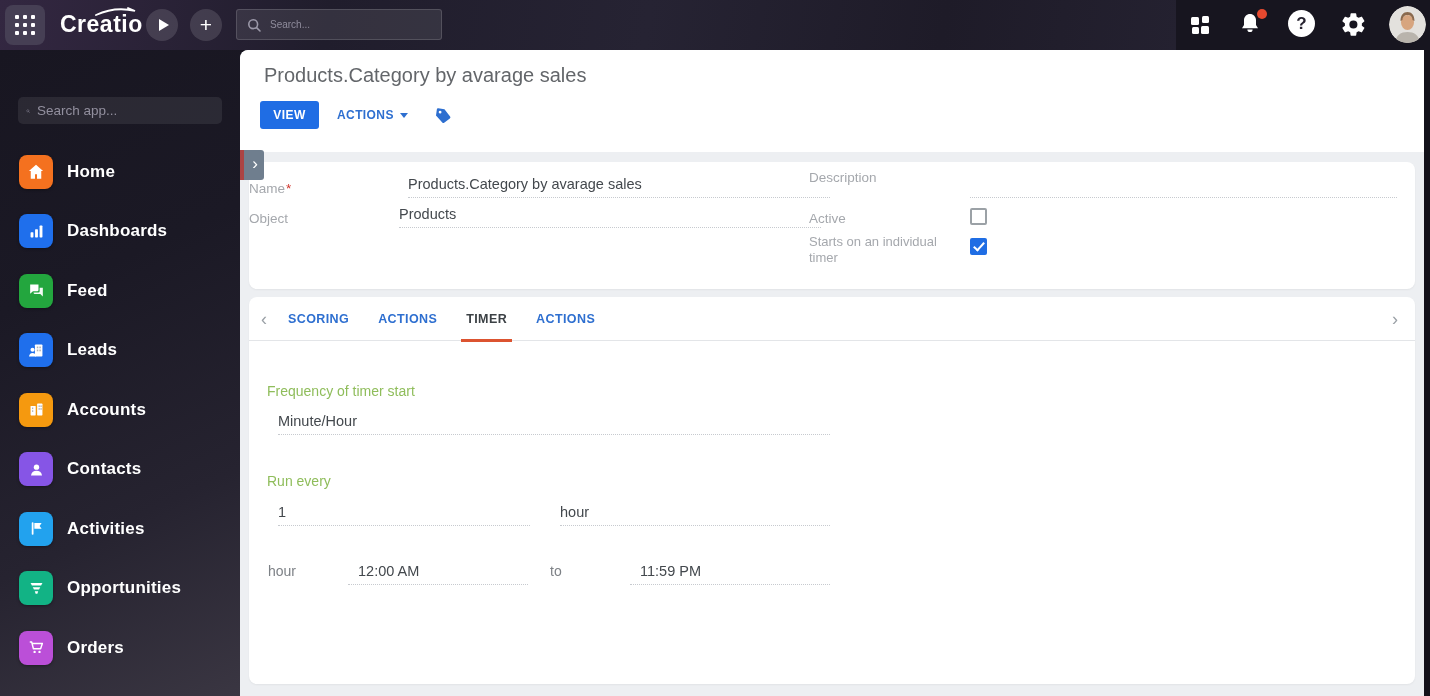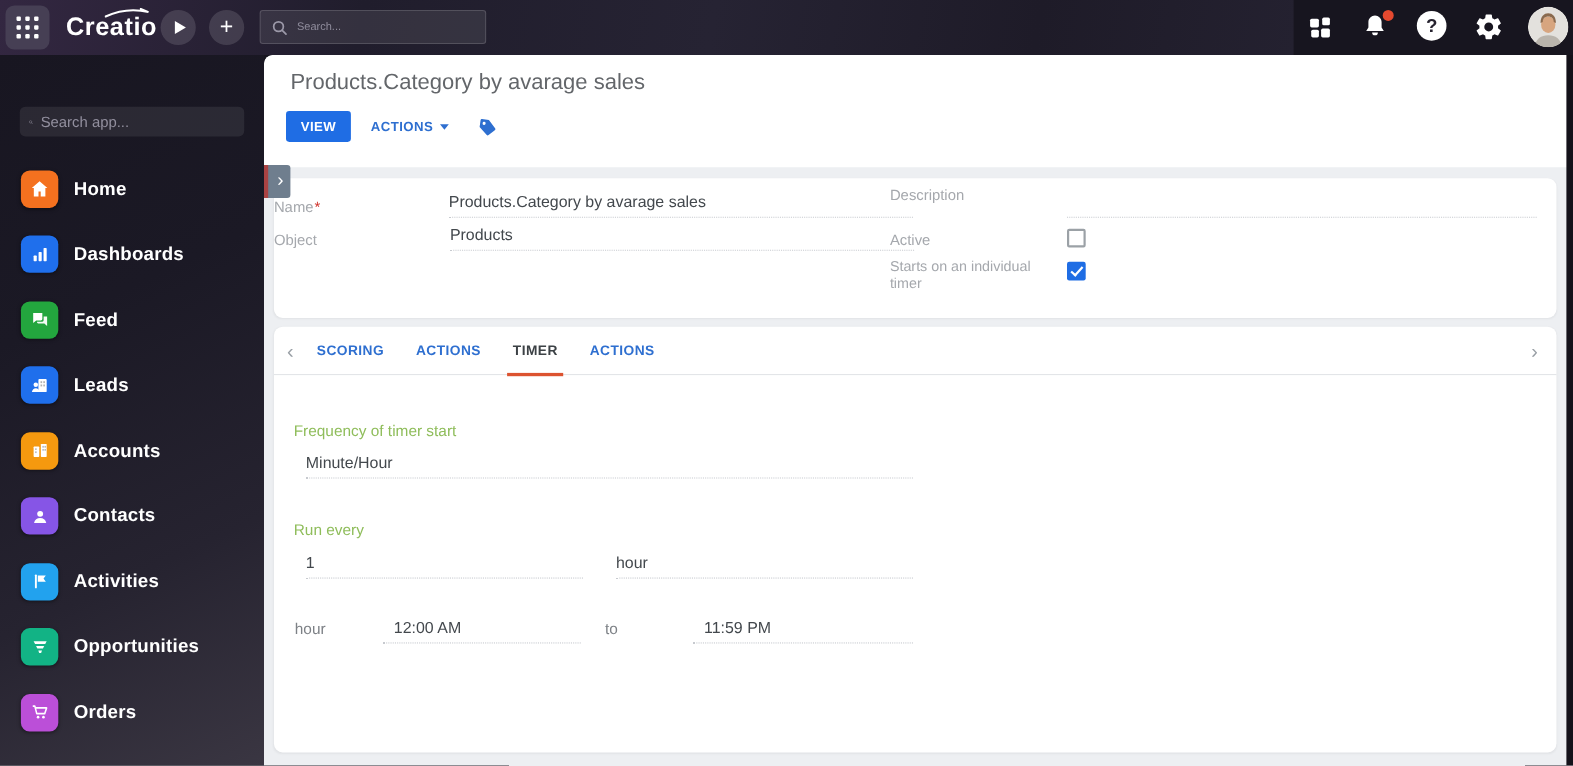--- a/index.html
+++ b/index.html
@@ -301,7 +301,7 @@
     <div class="ffield" style="left:159px;top:10px;width:422px;">Products.Category by avarage sales</div>
 
     <div class="flabel" style="left:0;top:49px;width:149px;"><span>Object</span></div>
-    <div class="ffield" style="left:160px;top:40px;width:422px;">Products</div>
+    <div class="ffield" style="left:150px;top:40px;width:422px;">Products</div>
 
     <div class="flabel" style="left:560px;top:8px;width:149px;"><span>Description</span></div>
     <div class="ffield" style="left:721px;top:10px;width:427px;"></div>

